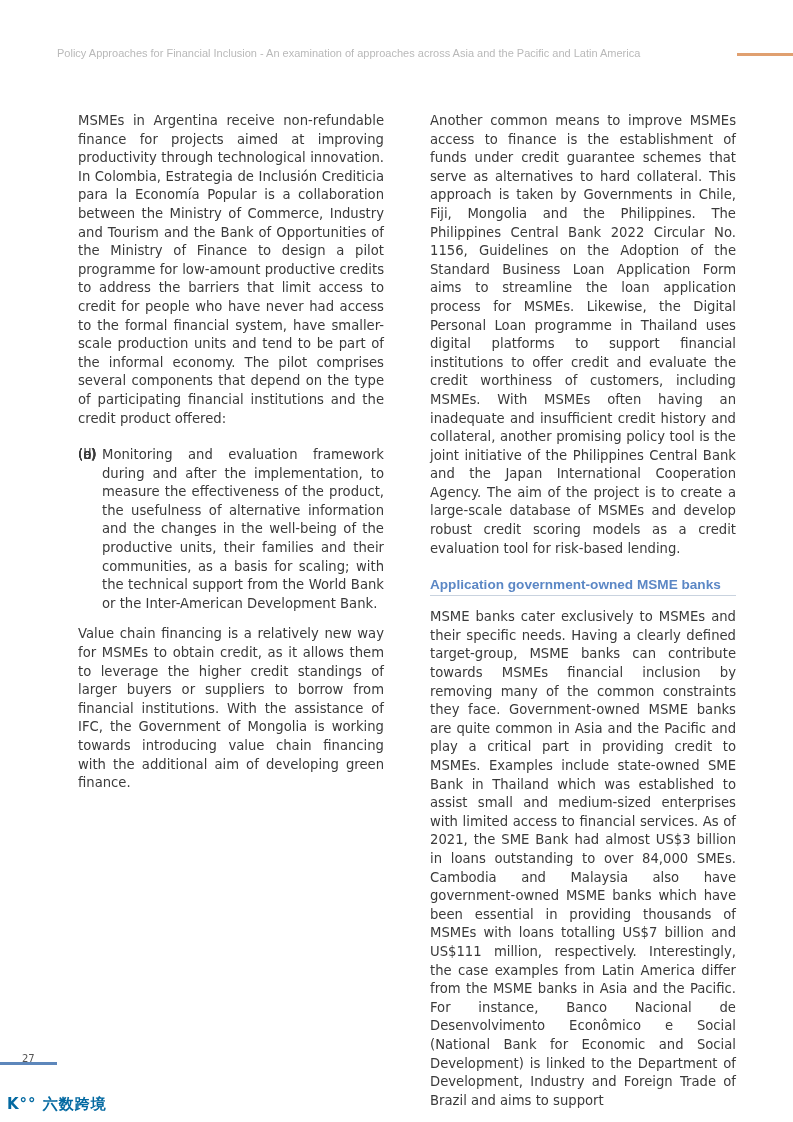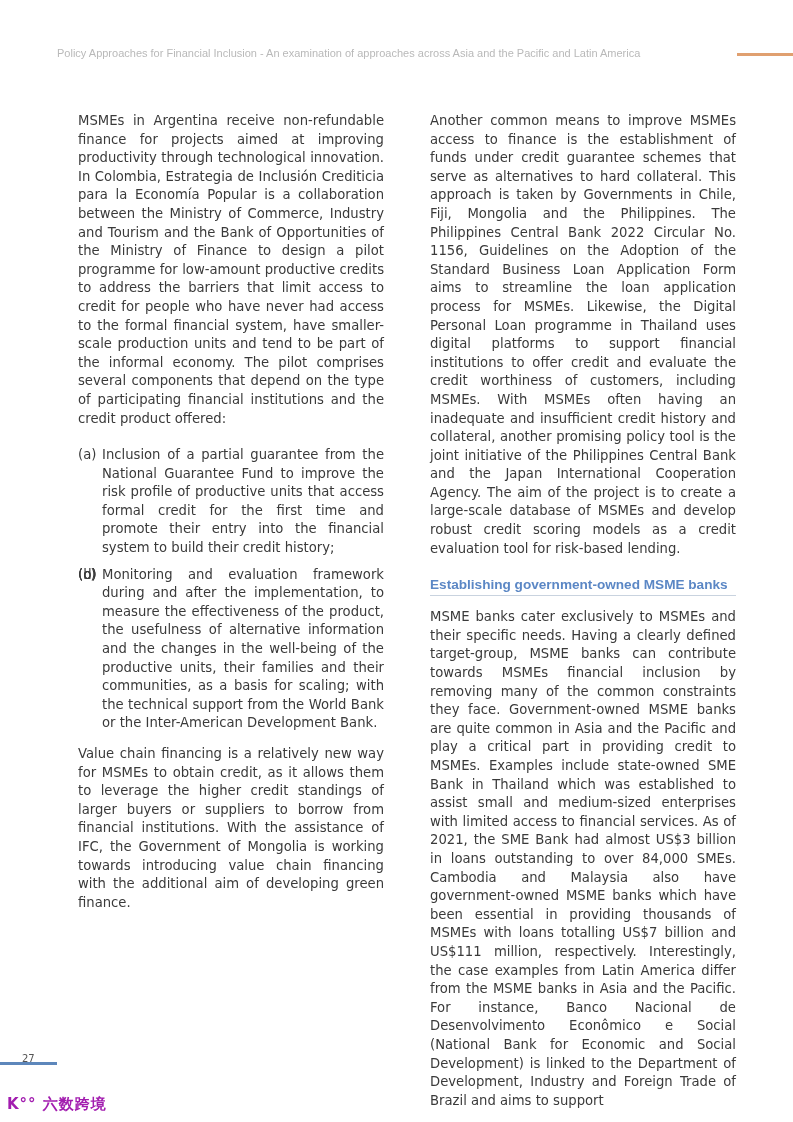--- a/index.html
+++ b/index.html
@@ -62,7 +62,6 @@
   <ol class="alpha">
     <li>
       <span class="marker">(a)</span>
-      <span>Inclusion of a partial guarantee from the National Guarantee Fund to improve the risk profile of productive units that access formal credit for the first time and promote their entry into the financial system to build their credit history;</span>
     </li>
     <li>
       <span class="marker">(b)</span>

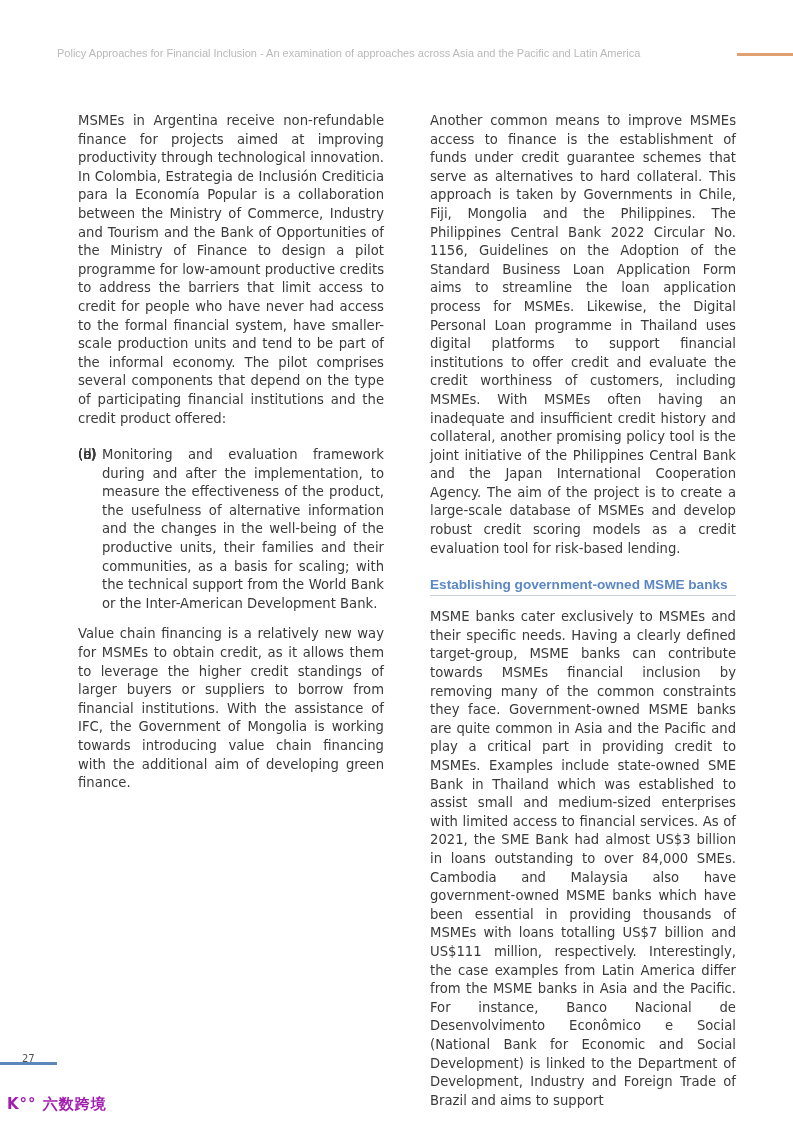--- a/index.html
+++ b/index.html
@@ -79,7 +79,7 @@
 
 <div class="col right">
   <p>Another common means to improve MSMEs access to finance is the establishment of funds under credit guarantee schemes that serve as alternatives to hard collateral. This approach is taken by Governments in Chile, Fiji, Mongolia and the Philippines. The Philippines Central Bank 2022 Circular No. 1156, Guidelines on the Adoption of the Standard Business Loan Application Form aims to streamline the loan application process for MSMEs. Likewise, the Digital Personal Loan programme in Thailand uses digital platforms to support financial institutions to offer credit and evaluate the credit worthiness of customers, including MSMEs. With MSMEs often having an inadequate and insufficient credit history and collateral, another promising policy tool is the joint initiative of the Philippines Central Bank and the Japan International Cooperation Agency. The aim of the project is to create a large-scale database of MSMEs and develop robust credit scoring models as a credit evaluation tool for risk-based lending.</p>
-  <h3 class="section-heading">Establishing government-owned MSME banks</h3>
+  <h3 class="section-heading">Application government-owned MSME banks</h3>
   <p>MSME banks cater exclusively to MSMEs and their specific needs. Having a clearly defined target-group, MSME banks can contribute towards MSMEs financial inclusion by removing many of the common constraints they face. Government-owned MSME banks are quite common in Asia and the Pacific and play a critical part in providing credit to MSMEs. Examples include state-owned SME Bank in Thailand which was established to assist small and medium-sized enterprises with limited access to financial services. As of 2021, the SME Bank had almost US$3 billion in loans outstanding to over 84,000 SMEs. Cambodia and Malaysia also have government-owned MSME banks which have been essential in providing thousands of MSMEs with loans totalling US$7 billion and US$111 million, respectively. Interestingly, the case examples from Latin America differ from the MSME banks in Asia and the Pacific. For instance, Banco Nacional de Desenvolvimento Econômico e Social (National Bank for Economic and Social Development) is linked to the Department of Development, Industry and Foreign Trade of Brazil and aims to support</p>
 </div>
 

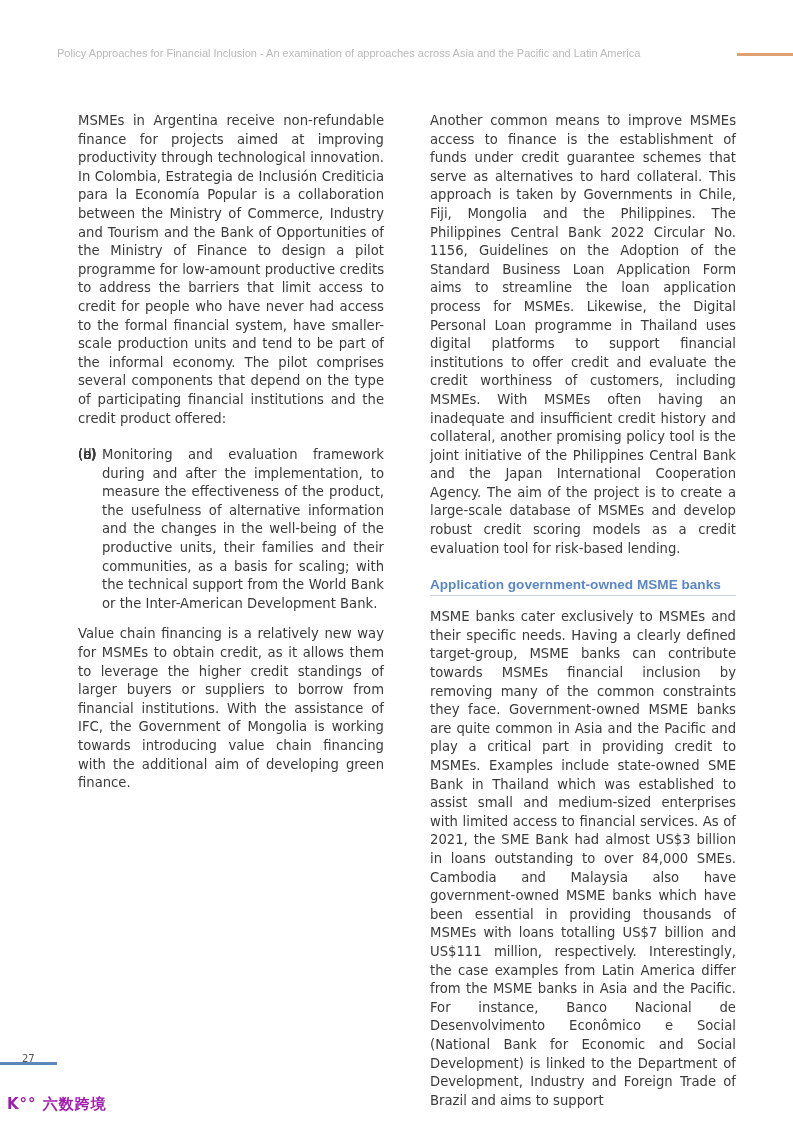--- a/index.html
+++ b/index.html
@@ -48,7 +48,7 @@
   }
   .watermark {
     position: absolute; left: 7px; top: 1095px;
-    font-size: 15px; color: #a21caf; font-weight: bold; letter-spacing: 1px;
+    font-size: 15px; color: #0369a1; font-weight: bold; letter-spacing: 1px;
   }
 </style>
 </head>

